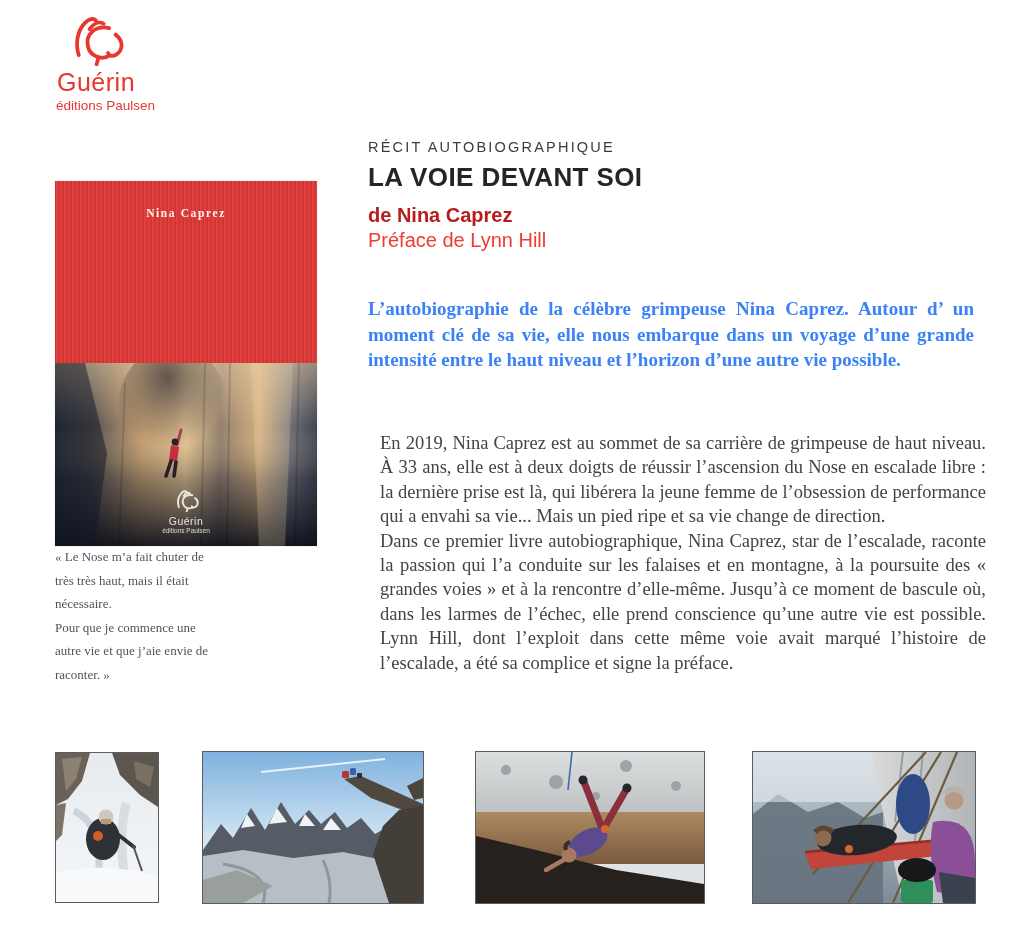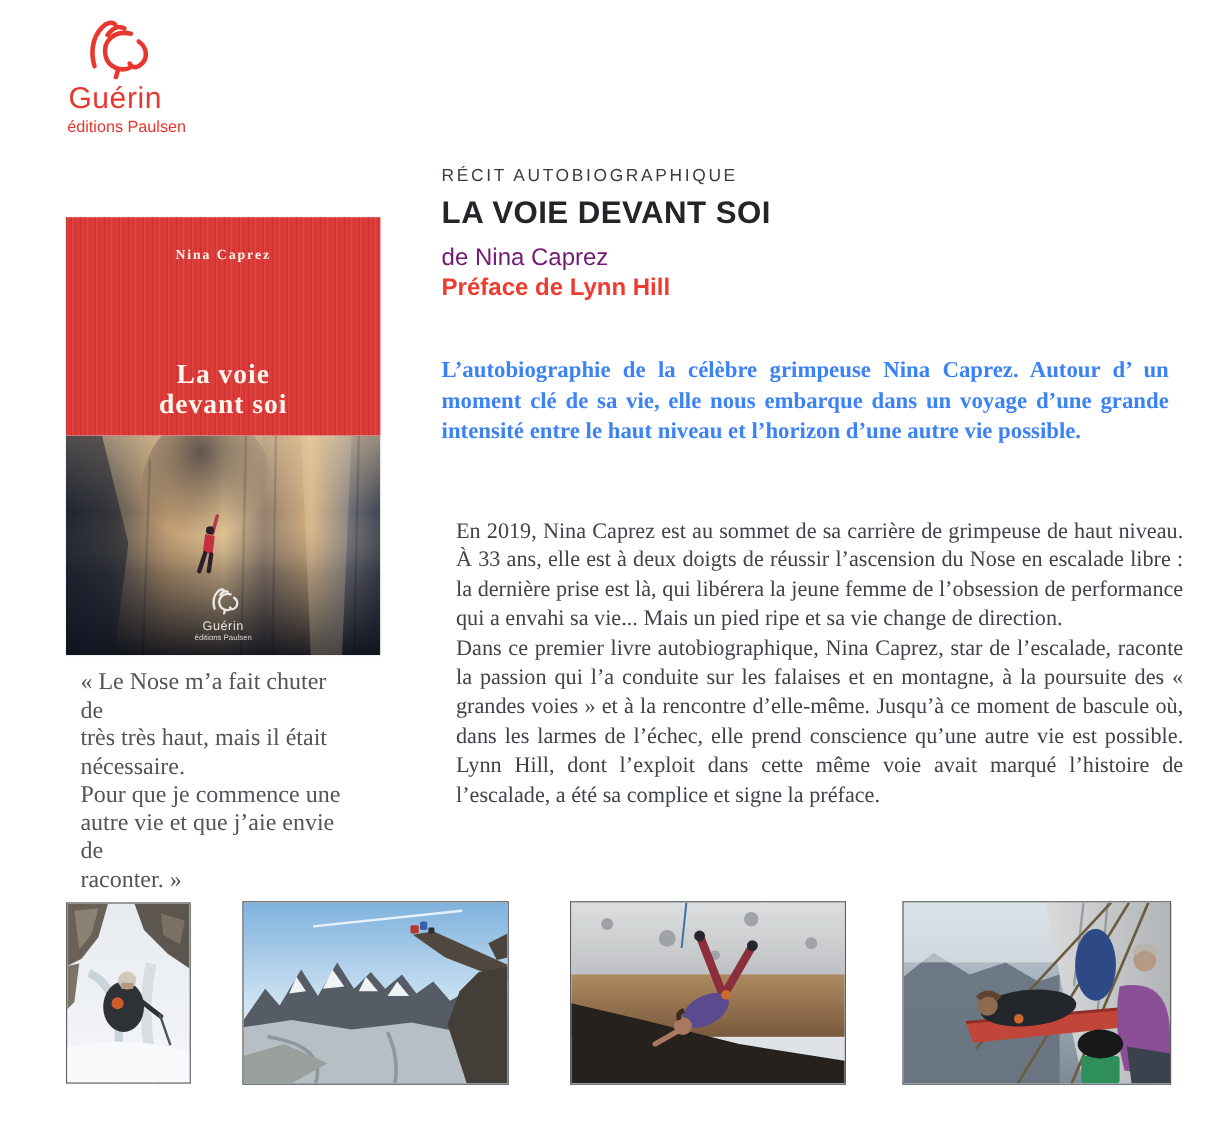--- a/index.html
+++ b/index.html
@@ -47,7 +47,7 @@
   .book-title{top:162px;margin:0;font-family:"Liberation Sans",sans-serif;
     font-size:26px;font-weight:bold;letter-spacing:.4px;color:#232629;}
   .author-line{top:204px;font-family:"Liberation Sans",sans-serif;
-    font-size:20px;font-weight:normal;color:#701a75;}
+    font-size:20px;font-weight:bold;color:#b91c1c;}
   .preface-line{top:229px;font-family:"Liberation Sans",sans-serif;
     font-size:20px;font-weight:bold;color:#ef3b30;}
   .intro{top:296px;margin:0;font-weight:bold;font-size:19px;line-height:25.6px;

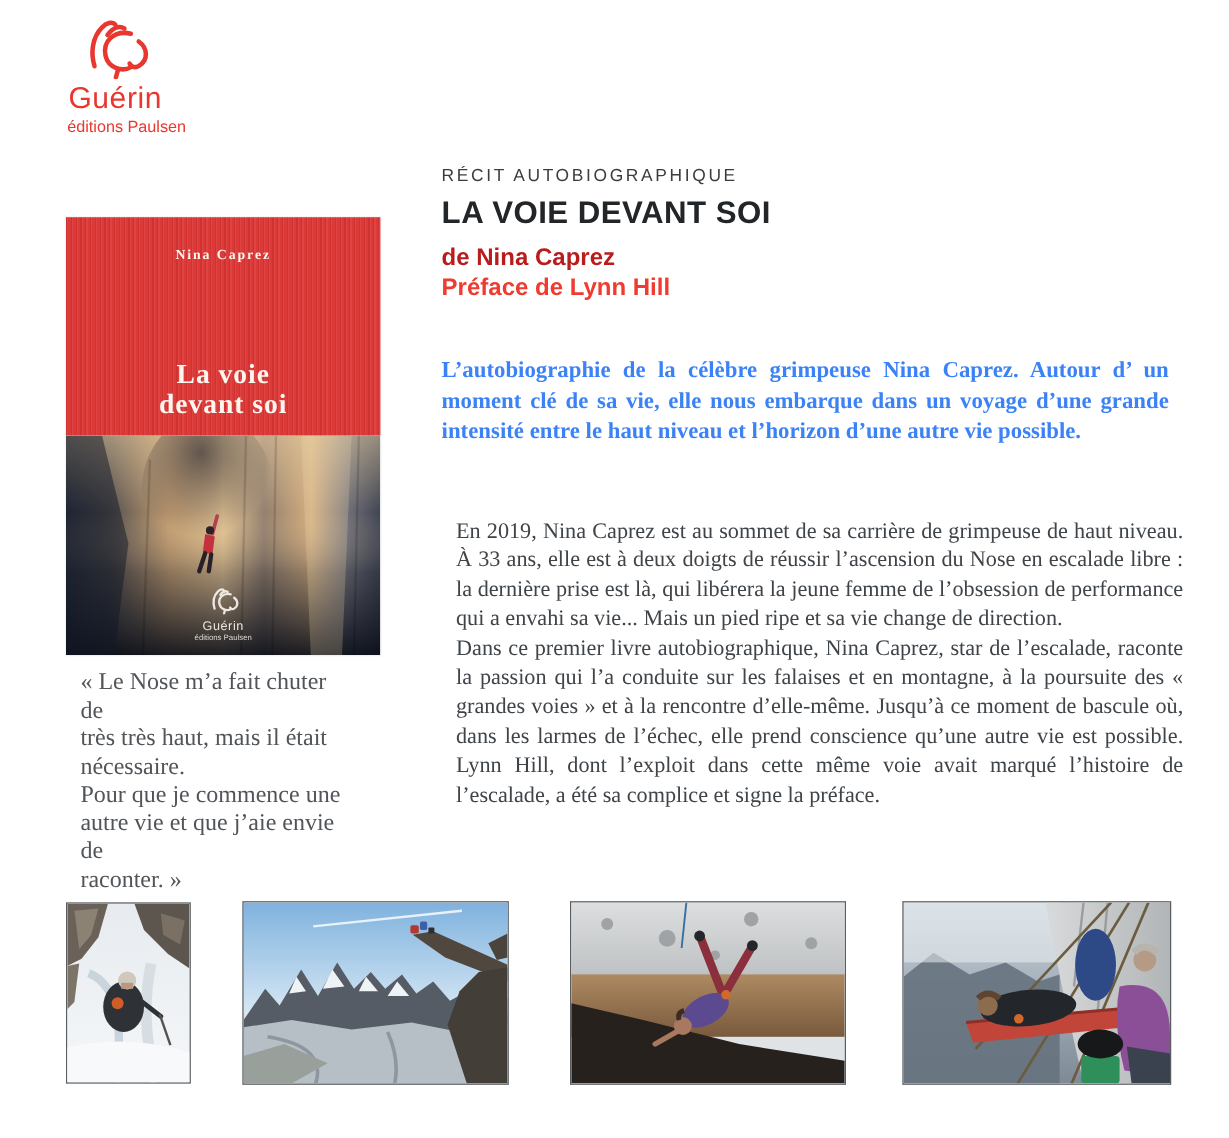--- a/index.html
+++ b/index.html
@@ -49,7 +49,7 @@
   .author-line{top:204px;font-family:"Liberation Sans",sans-serif;
     font-size:20px;font-weight:bold;color:#b91c1c;}
   .preface-line{top:229px;font-family:"Liberation Sans",sans-serif;
-    font-size:20px;font-weight:bold;color:#ef3b30;}
+    font-size:20px;font-weight:normal;color:#ef3b30;}
   .intro{top:296px;margin:0;font-weight:bold;font-size:19px;line-height:25.6px;
     text-align:justify;color:#3b82f6;}
   .bodytext{top:419px;margin:12px;font-size:18.5px;line-height:24.4px;

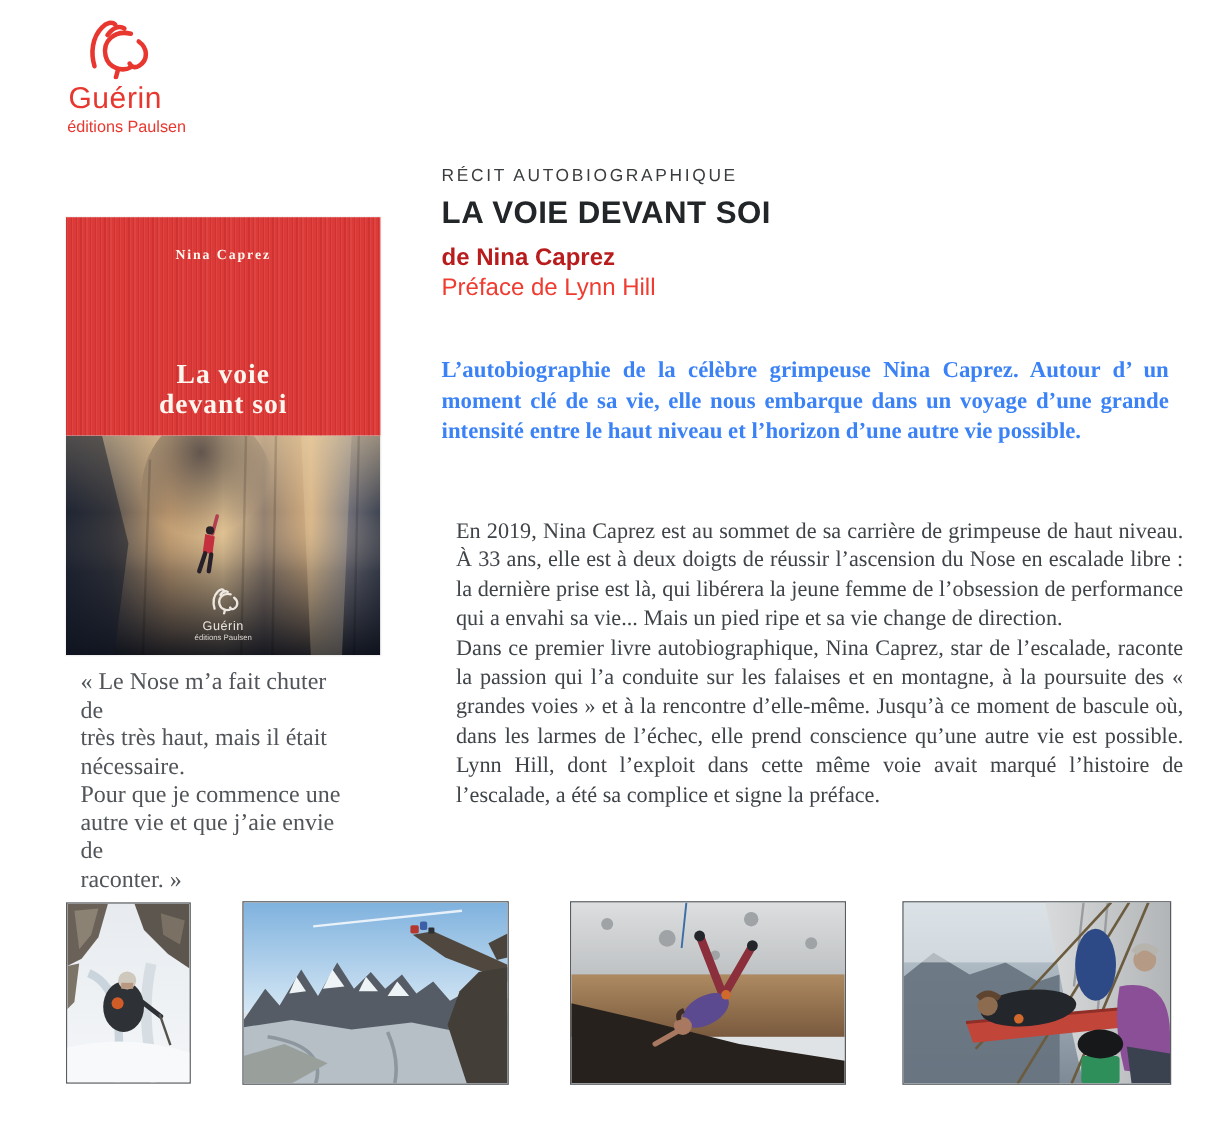--- a/index.html
+++ b/index.html
@@ -82,8 +82,6 @@
 <div class="abs cover">
   <div class="cover-red">
     <div class="cover-author">Nina Caprez</div>
-    <div class="cover-title">La voie
-devant soi</div>
   </div>
   <div class="cover-photo">
     <svg width="262" height="183" viewBox="0 0 262 183" preserveAspectRatio="none">

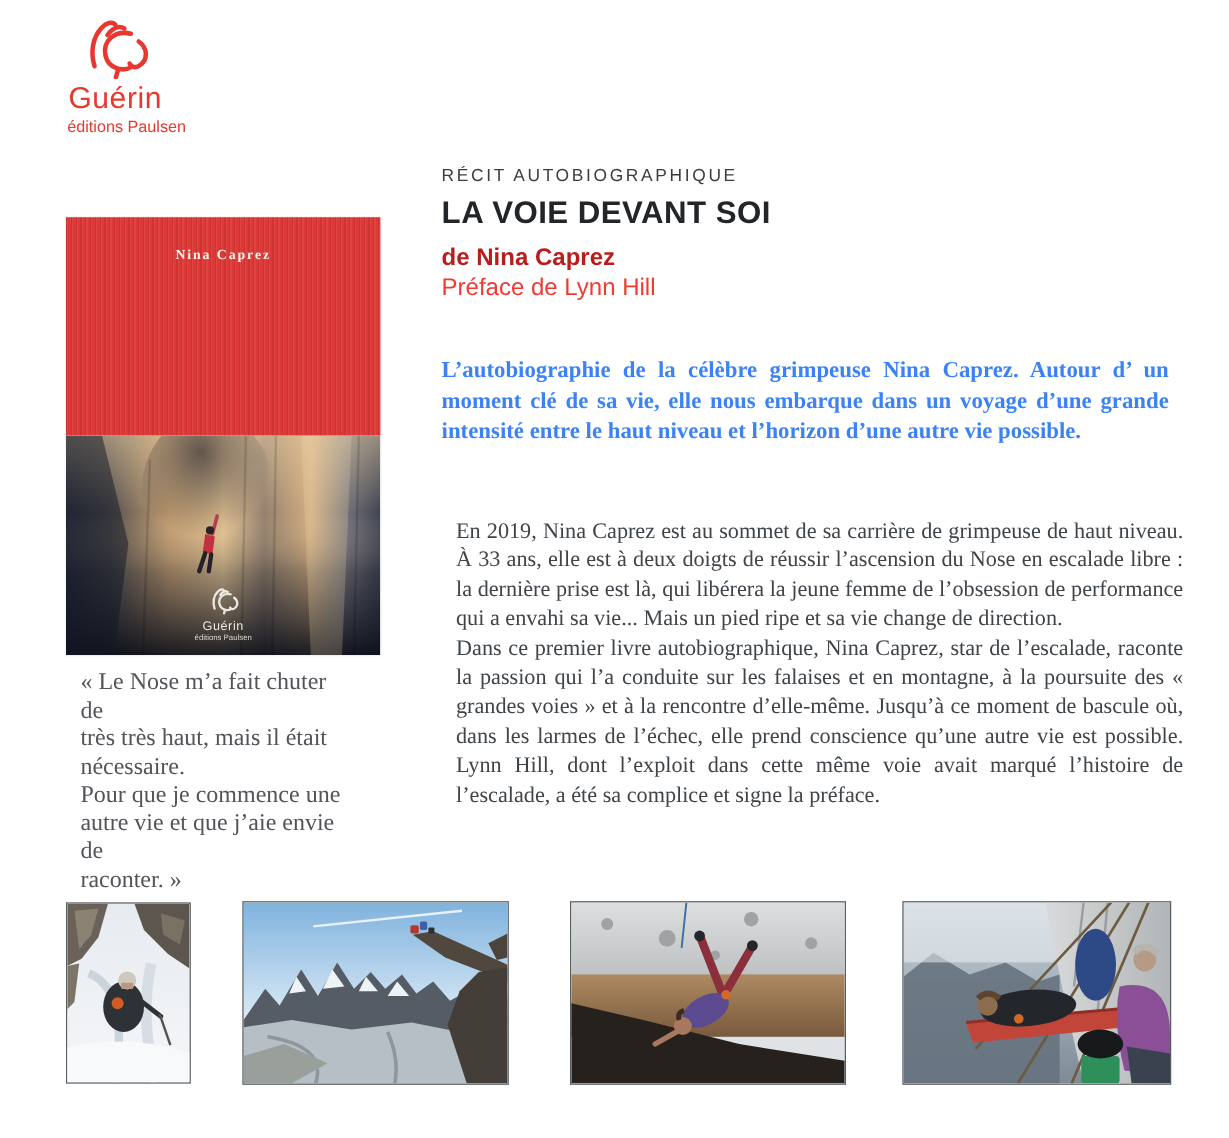--- a/index.html
+++ b/index.html
@@ -37,8 +37,8 @@
   .imp-tagline{font-family:"Liberation Sans",sans-serif;font-size:6.5px;opacity:.85;line-height:8px;}
 
   
-  .quote{left:55px;top:545px;width:222px;font-size:20px;line-height:23.5px;
-    color:#515559;white-space:pre-line;margin:12px;}
+  .quote{left:55px;top:545px;width:222px;font-size:13px;line-height:23.5px;
+    color:#515559;white-space:pre-line;margin:0;}
 
   
   .col{left:368px;width:606px;}

